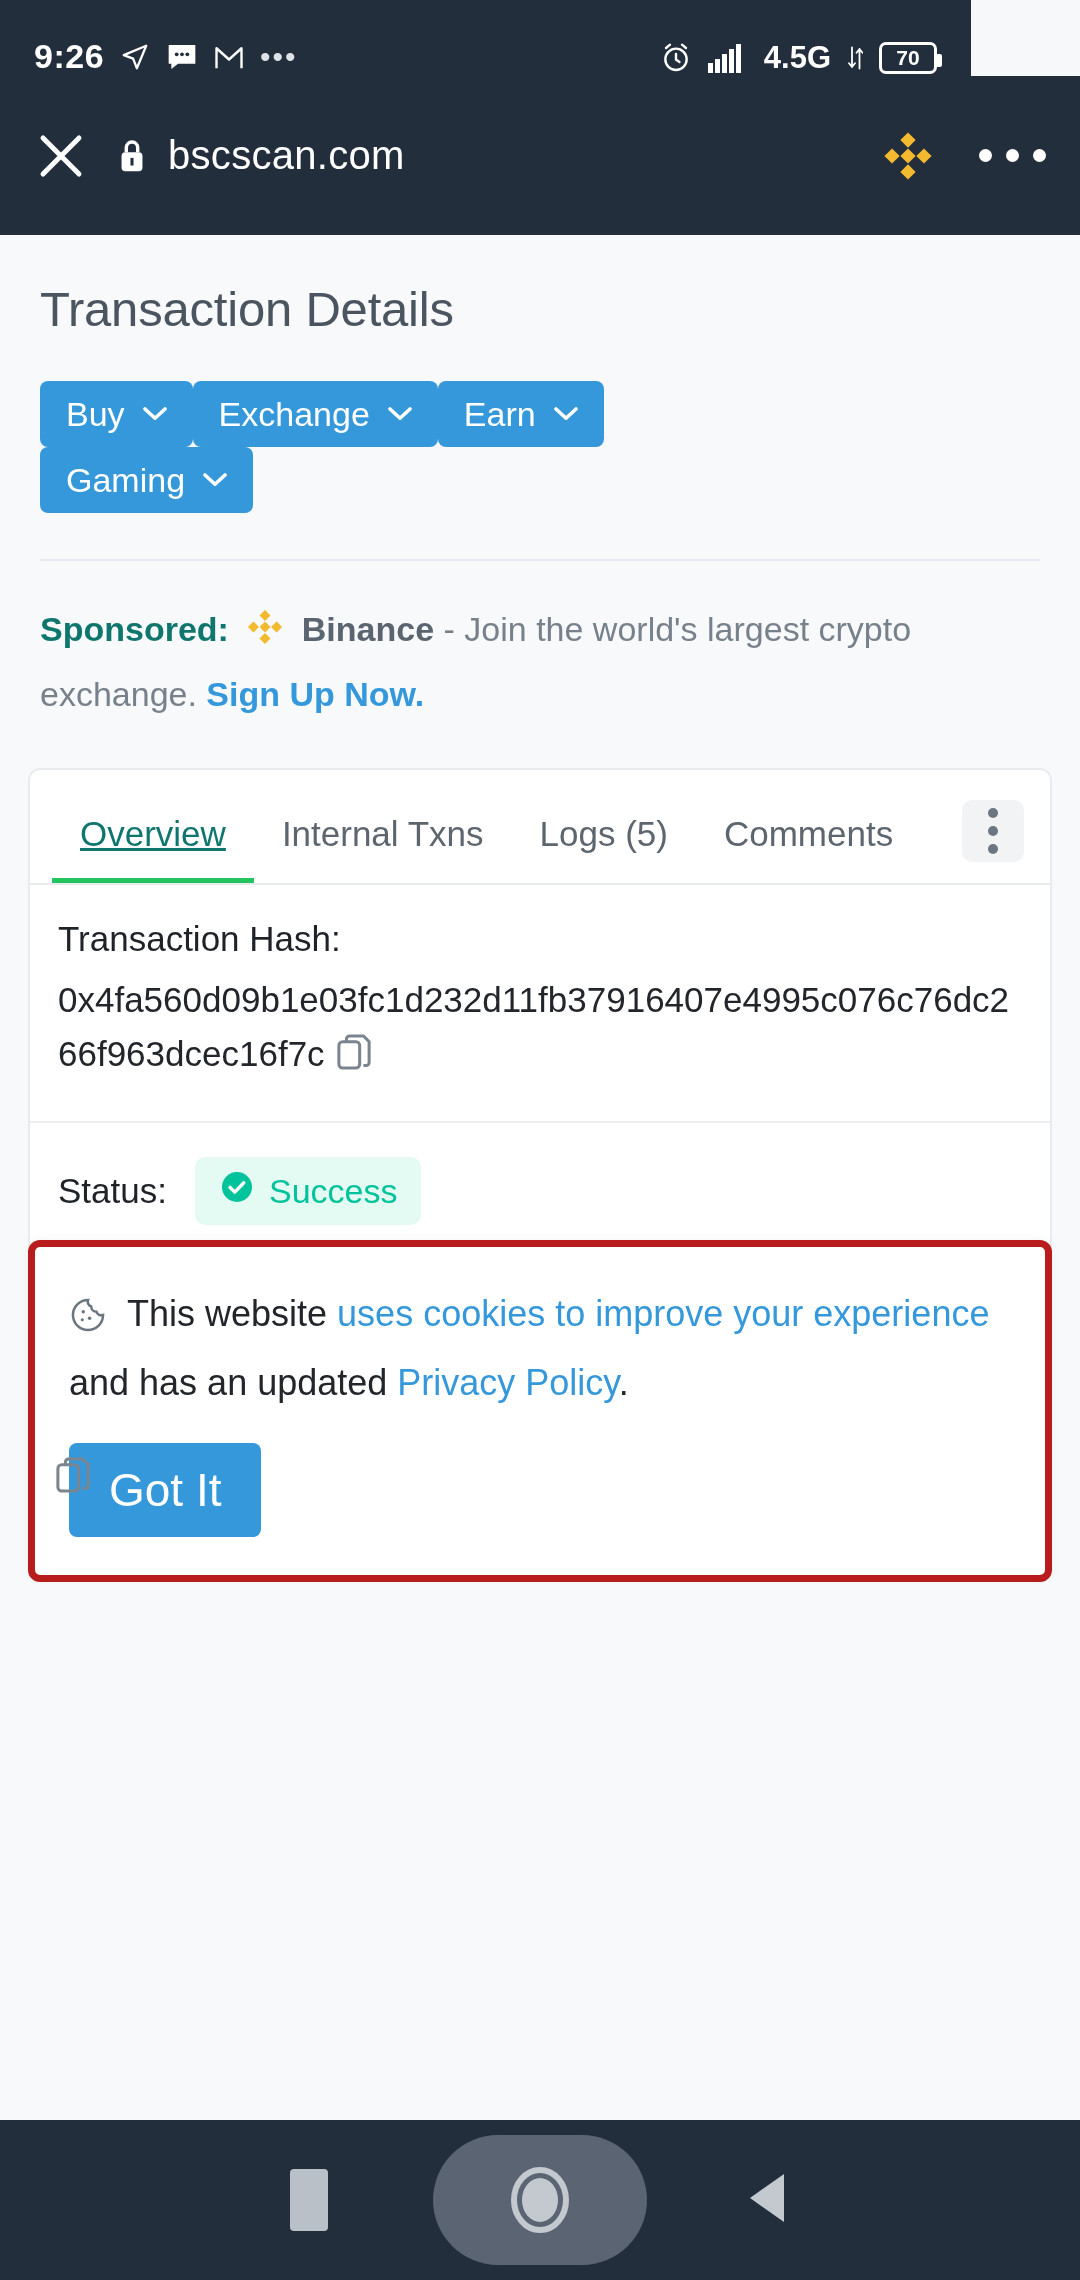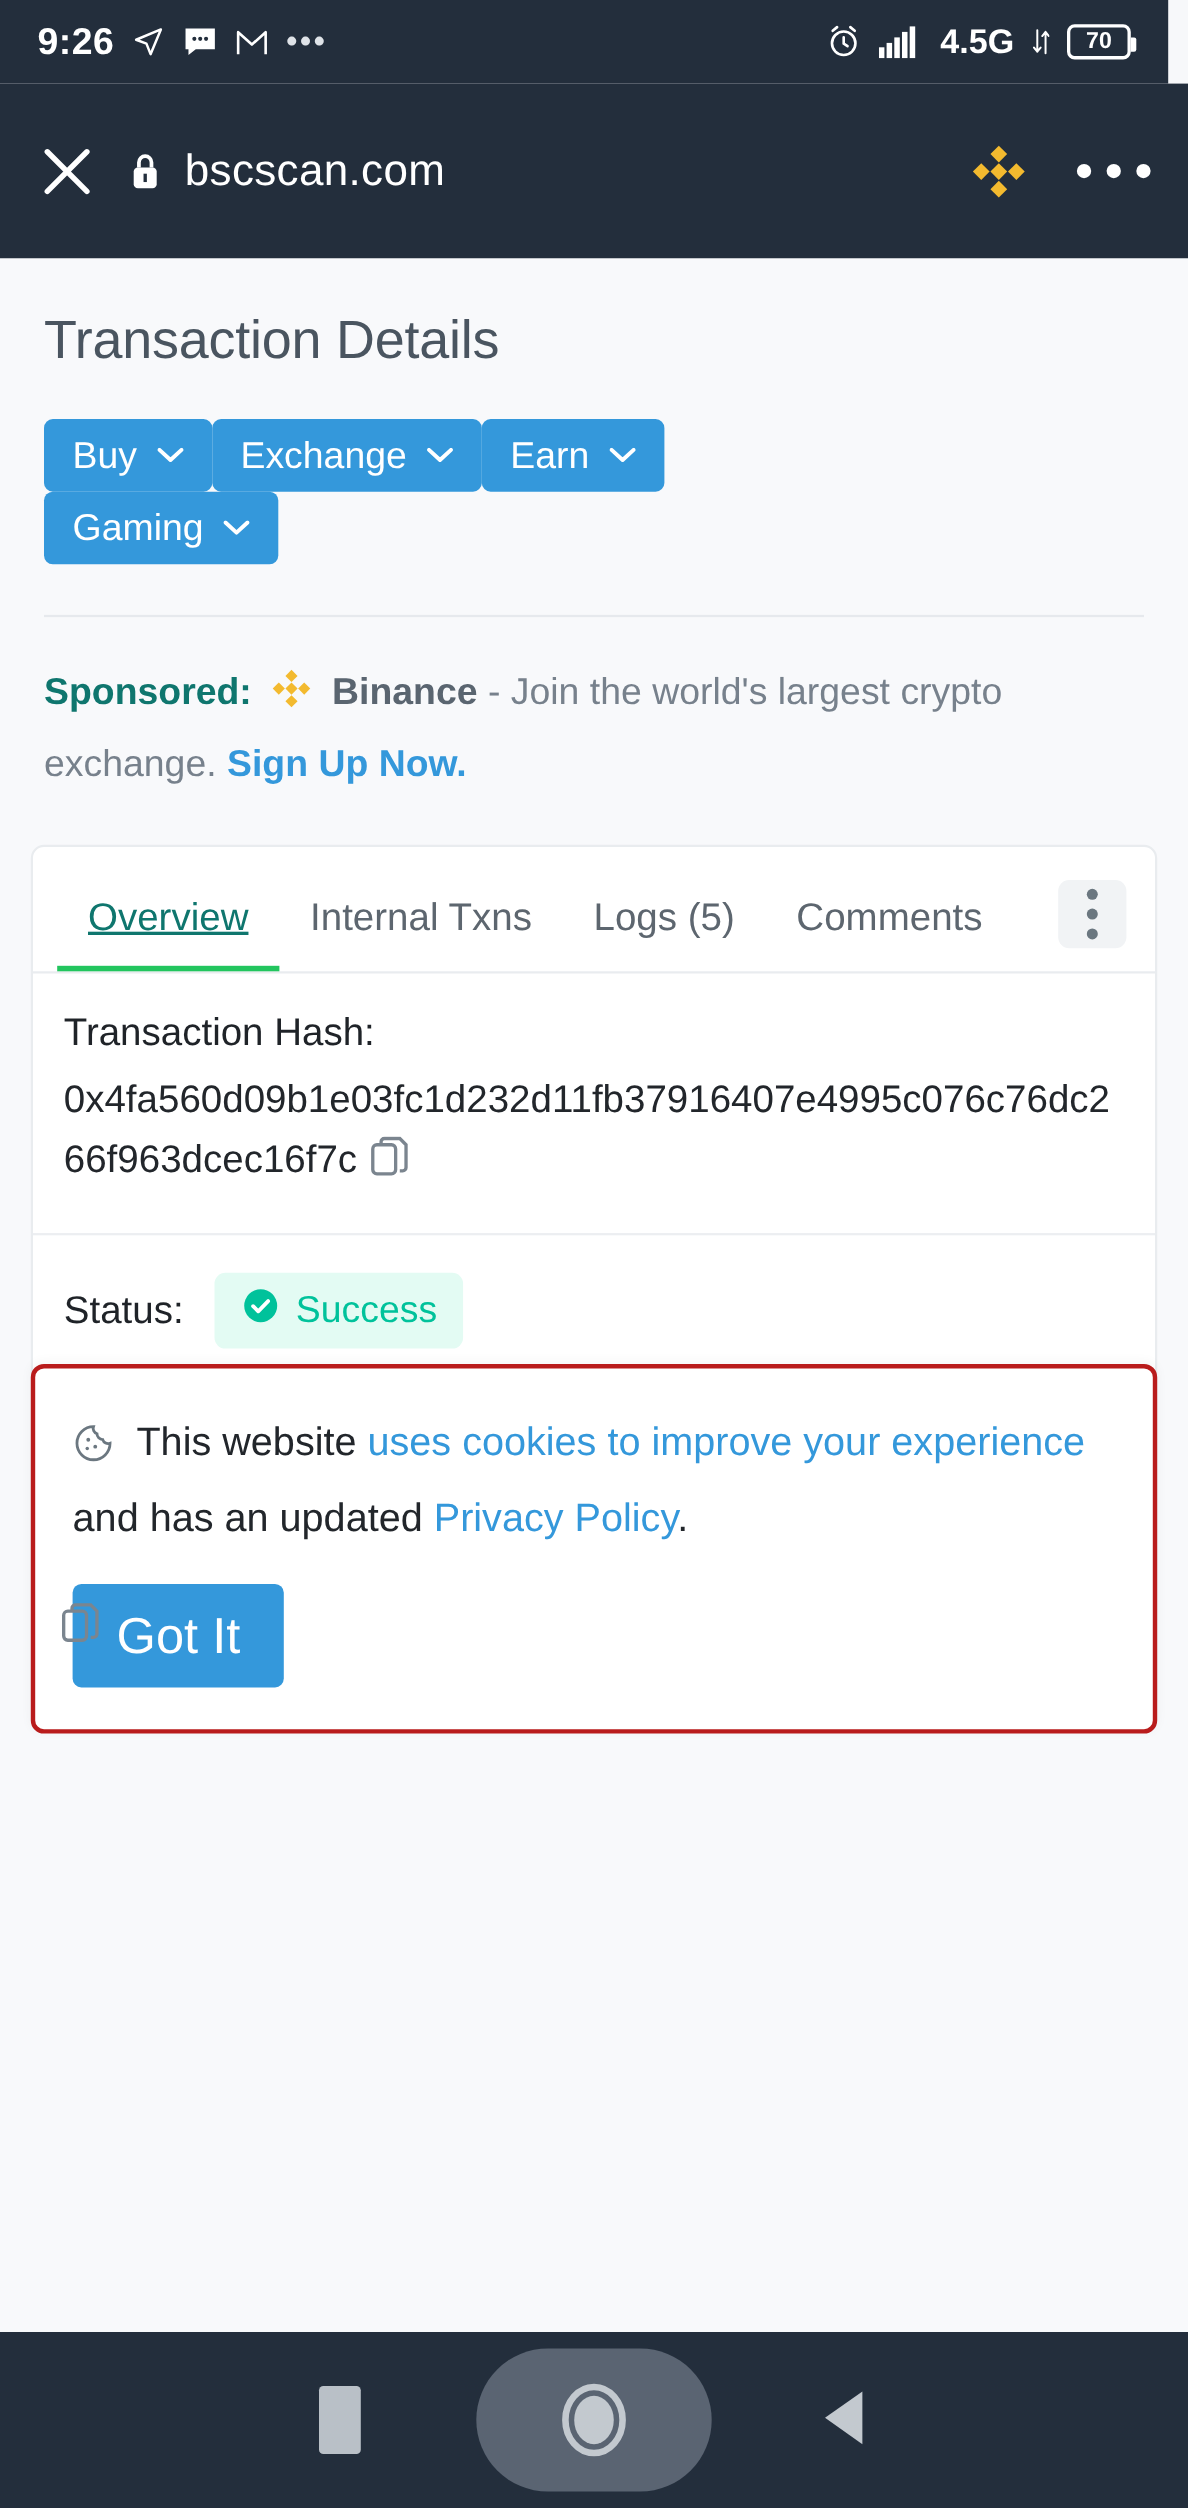--- a/index.html
+++ b/index.html
@@ -13,9 +13,9 @@
 
   
   .statusbar {
-    position: absolute; top: 0; left: 0; width: 1062px; height: 76px;
+    position: absolute; top: 0; left: 0; width: 971px; height: 76px;
     background: #232e3c; color: #ffffff;
-    display: flex; align-items: center; justify-content: space-between;
+    display: flex; align-items: flex-end; justify-content: space-between;
     padding: 0 34px;
   }
   .sb-left, .sb-right { display: flex; align-items: center; gap: 16px; }

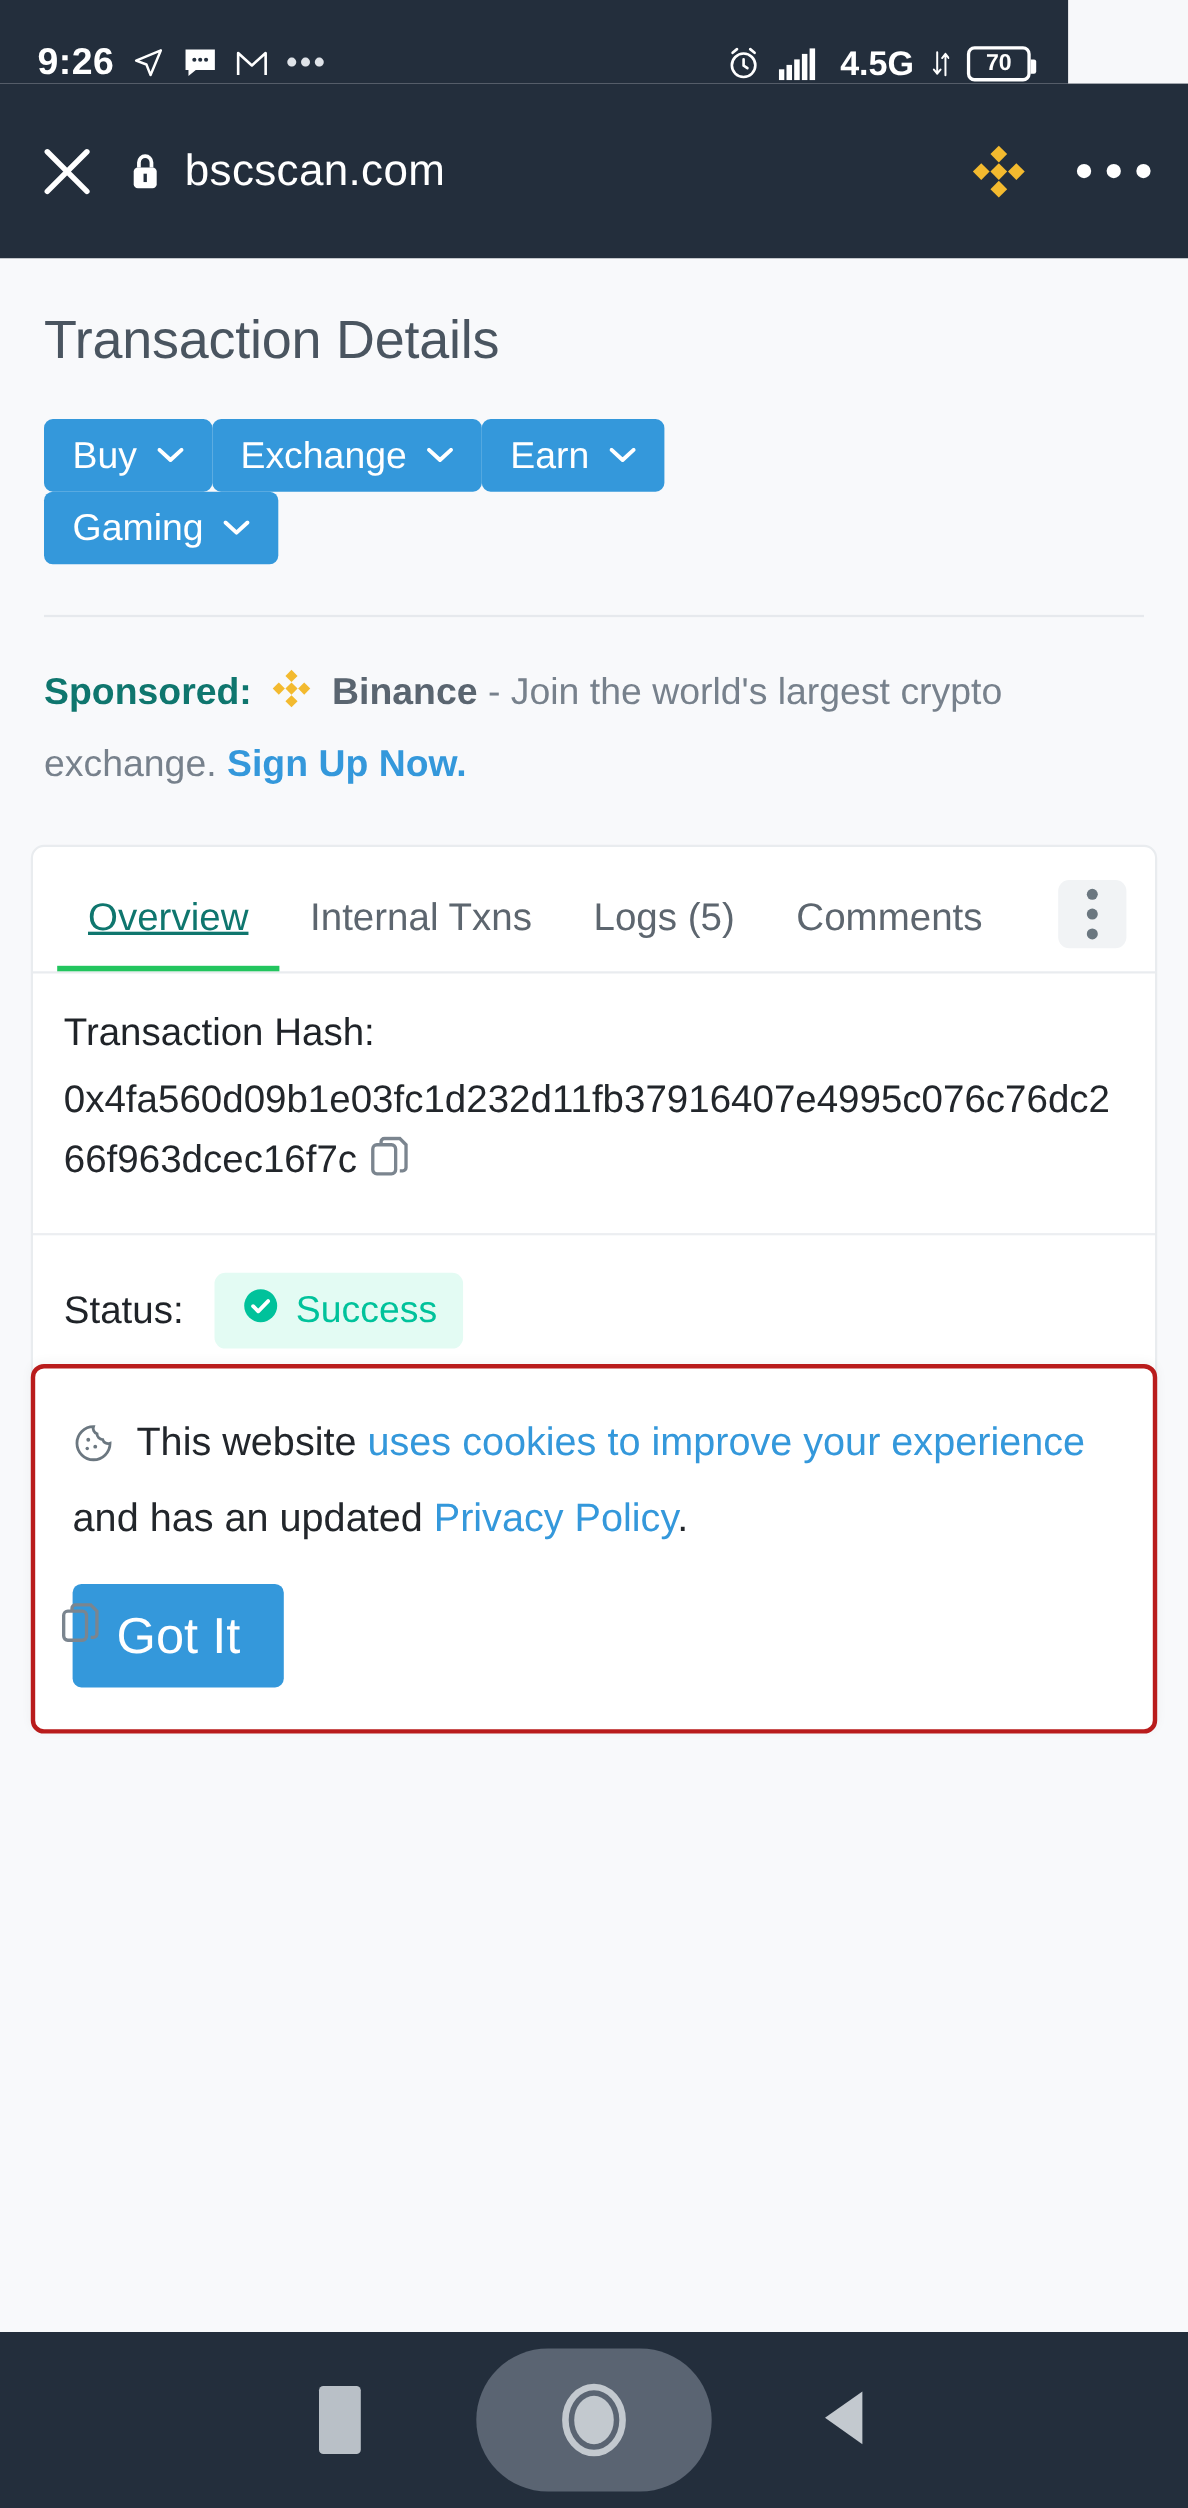--- a/index.html
+++ b/index.html
@@ -132,7 +132,7 @@
   
   .cookie {
     position: absolute; left: 28px; top: 1005px; width: 1024px;
-    background: #ffffff; border: 4px solid #b91c1c; border-radius: 12px;
+    background: #ffffff; border: 7px solid #b91c1c; border-radius: 12px;
     padding: 36px 34px 38px 34px;
     box-shadow: 0 -2px 10px rgba(0,0,0,.04);
   }

